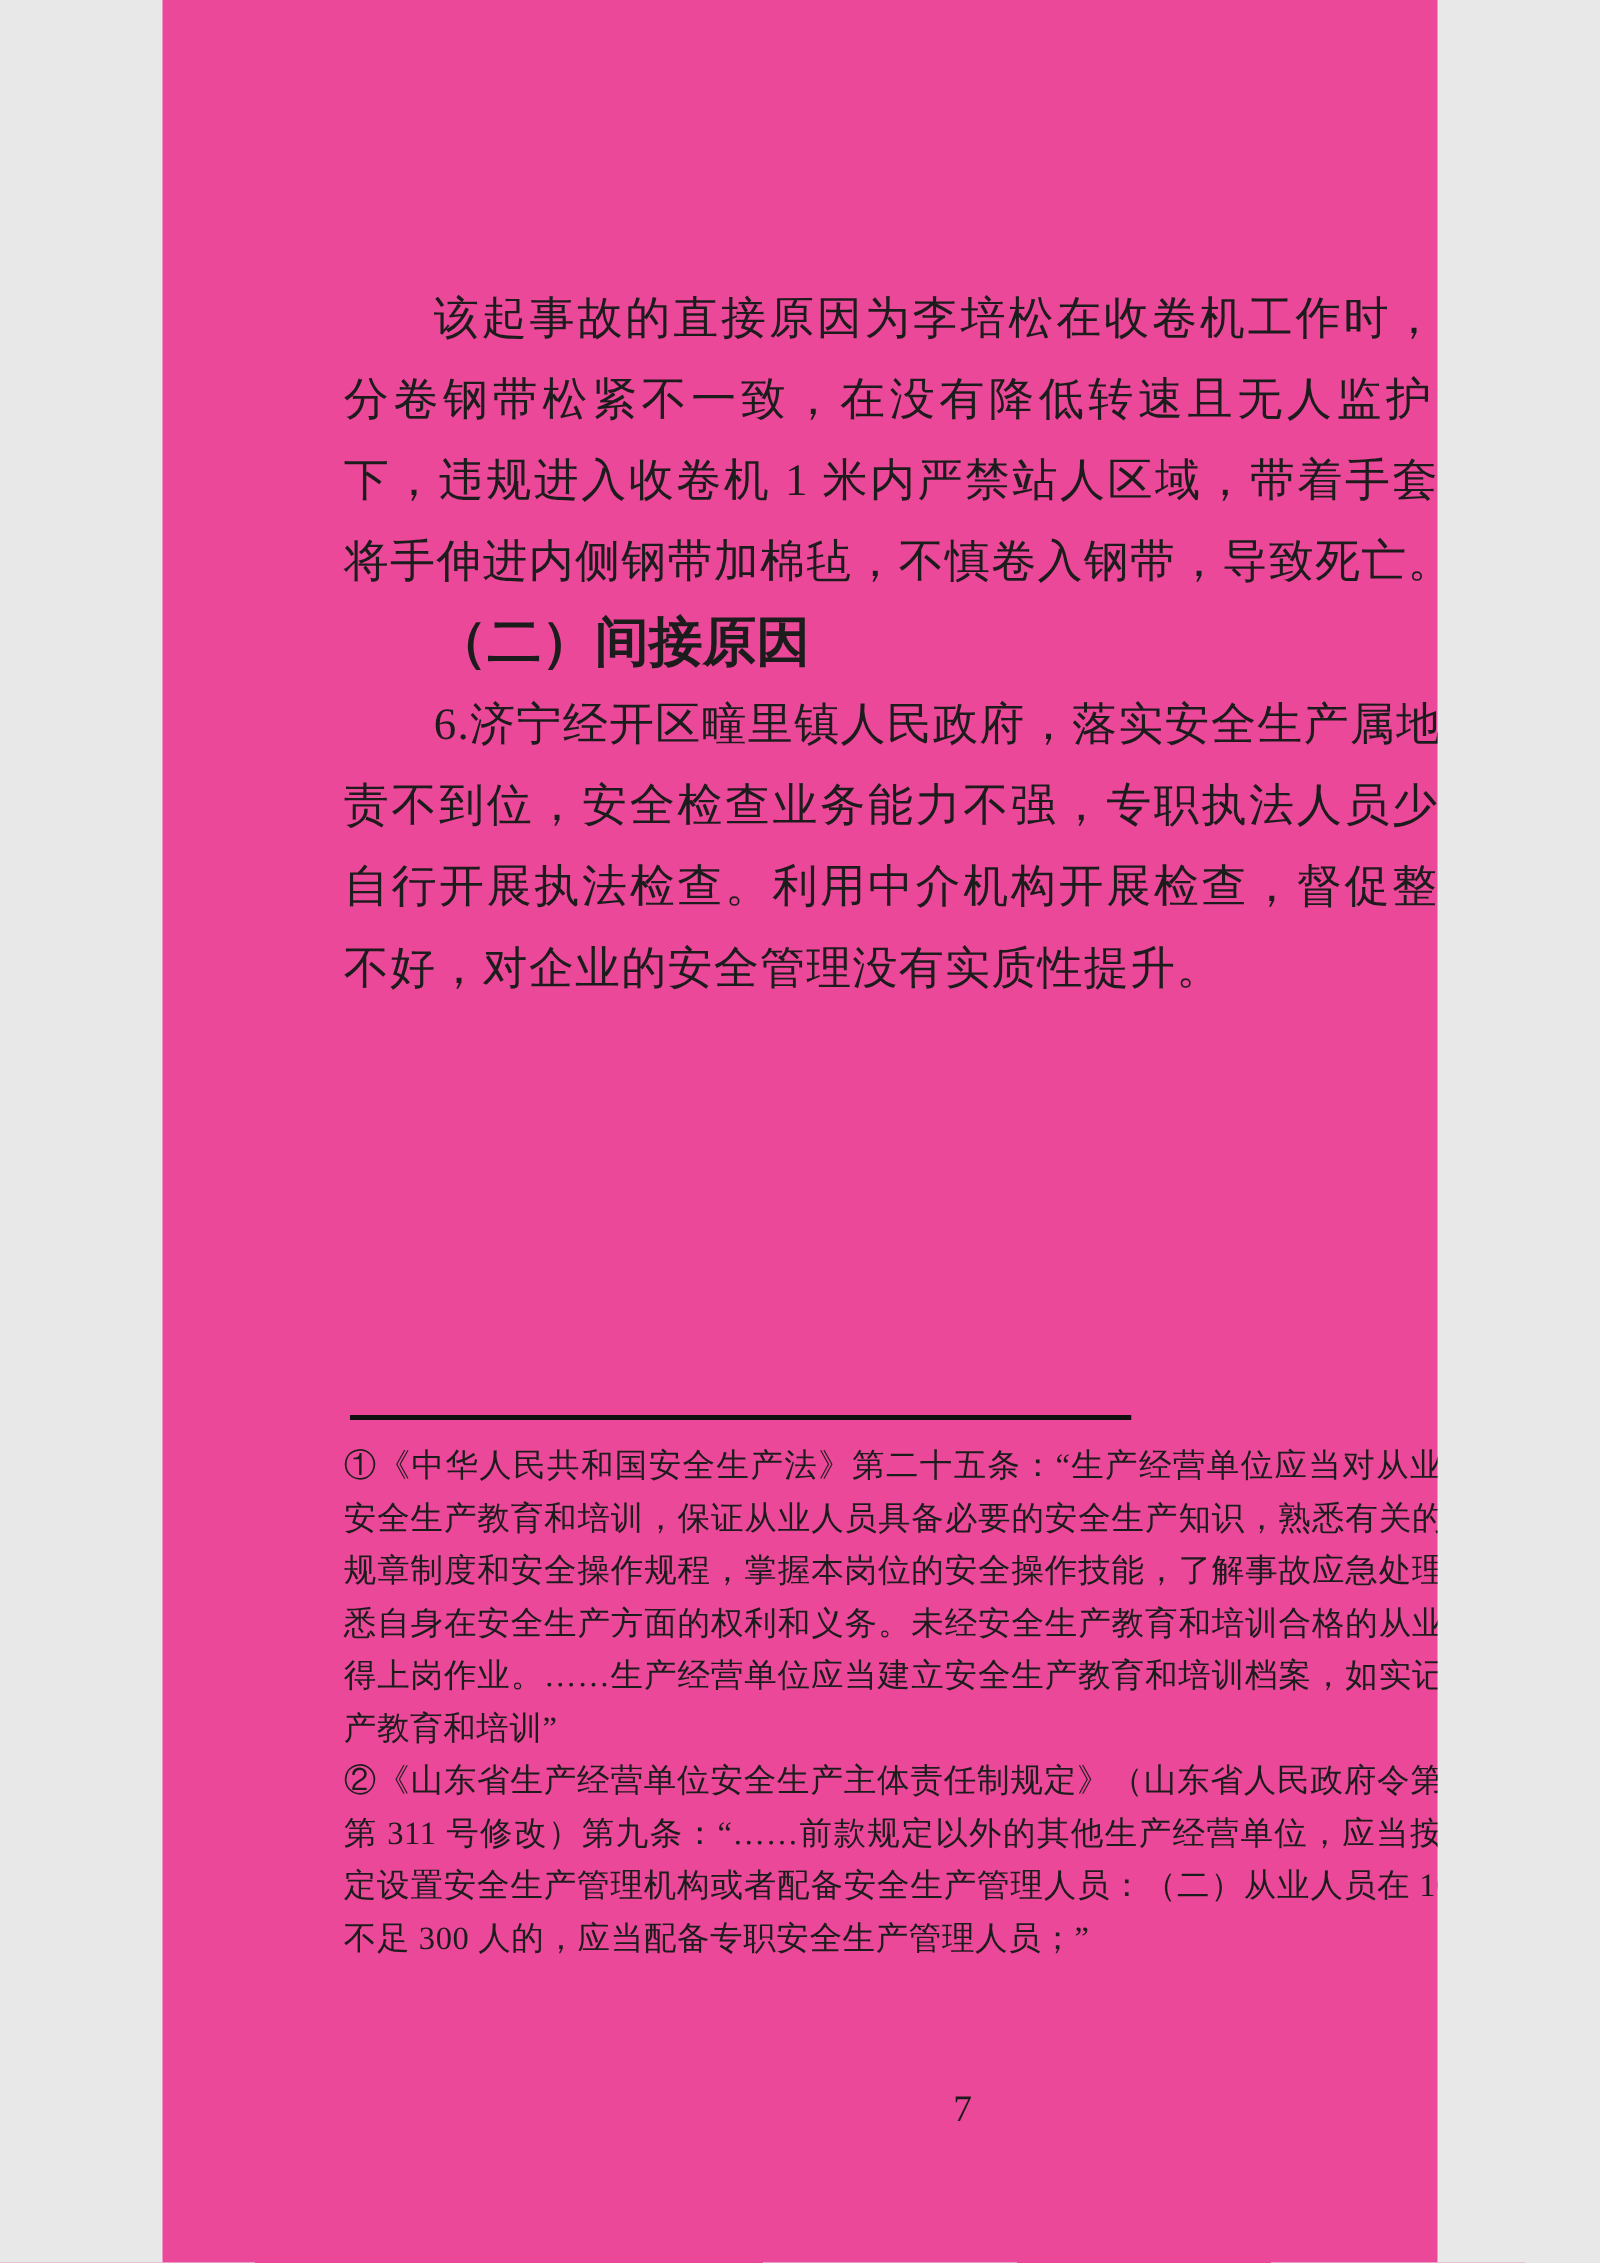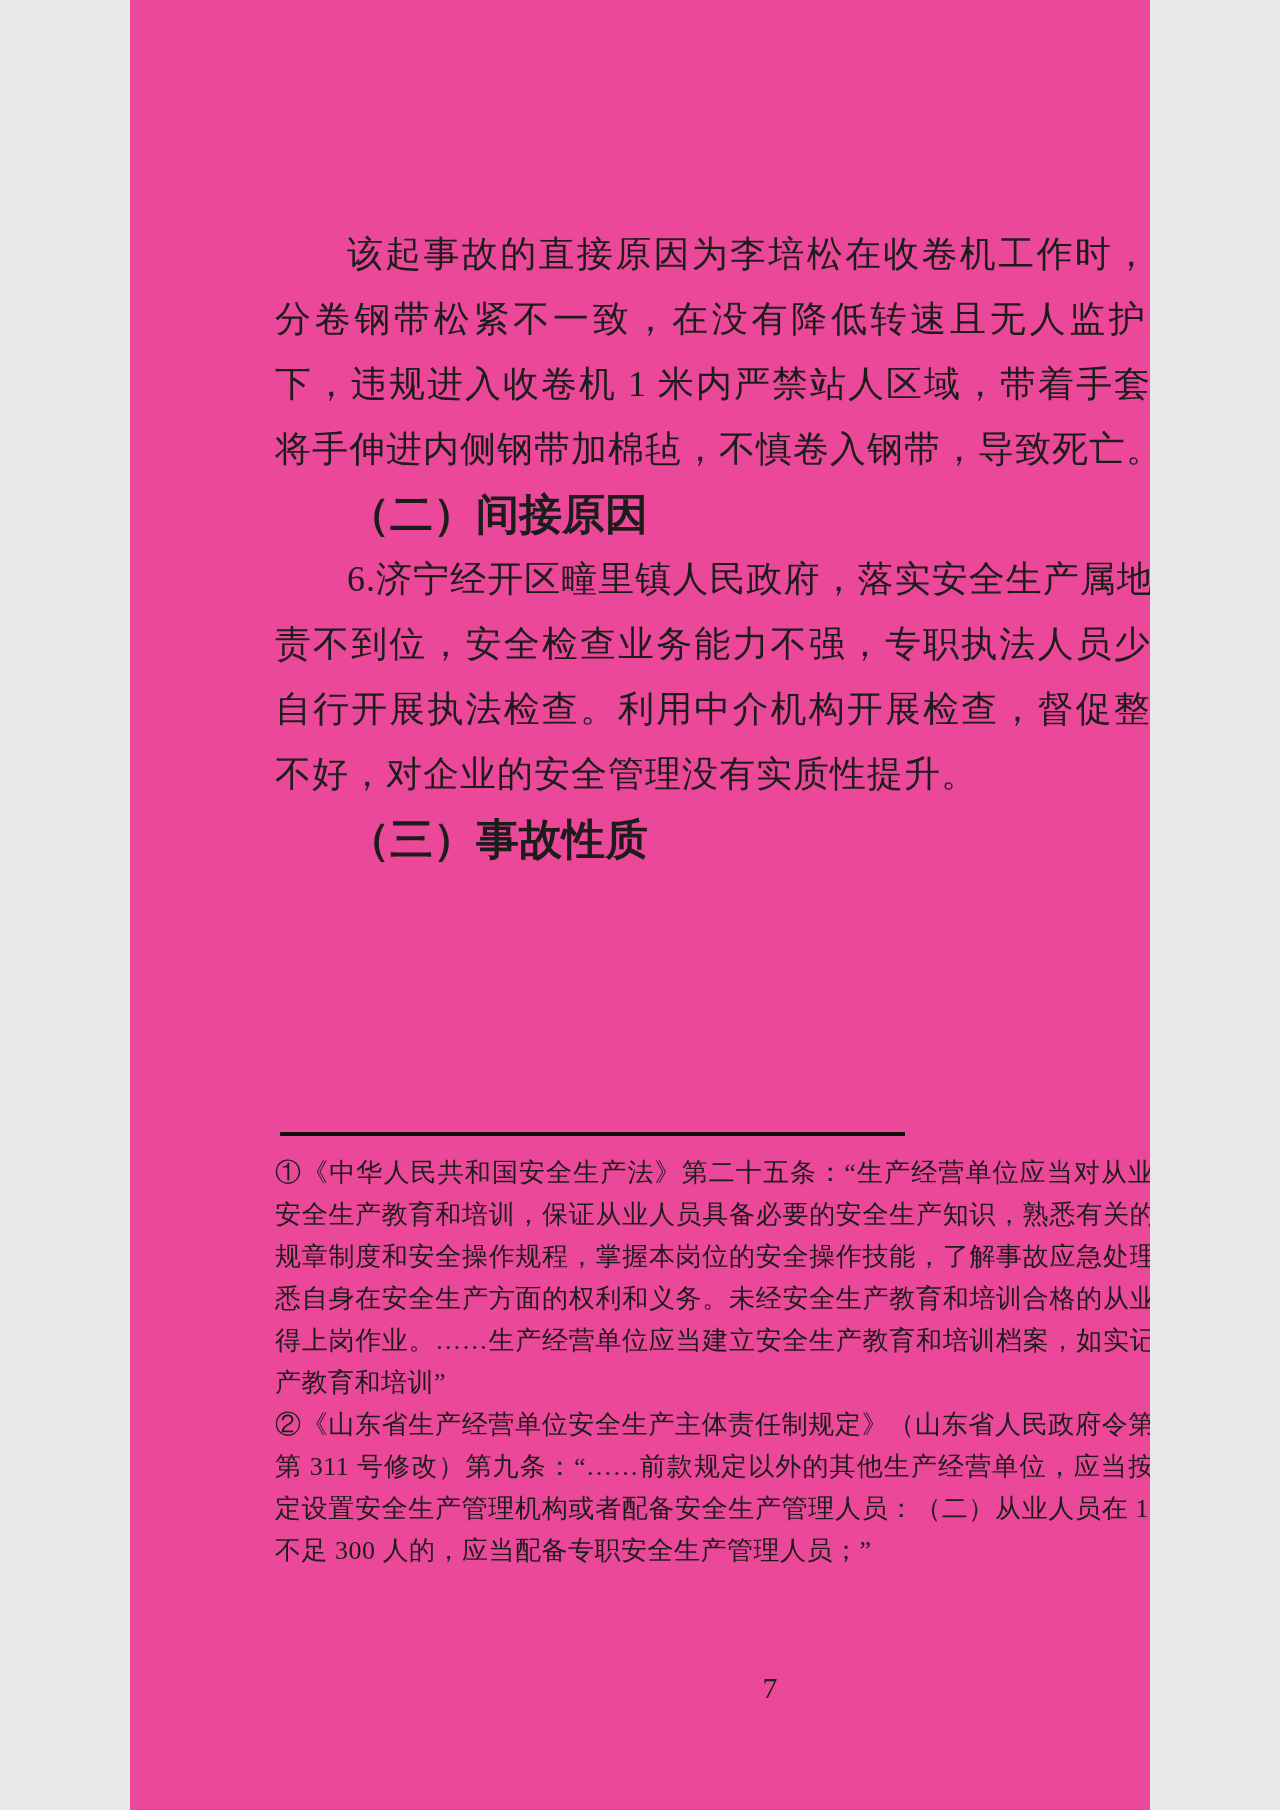--- a/index.html
+++ b/index.html
@@ -91,7 +91,6 @@
 
     <p class="para">6.济宁经开区疃里镇人民政府，落实安全生产属地管理职责不到位，安全检查业务能力不强，专职执法人员少，不能自行开展执法检查。利用中介机构开展检查，督促整改效果不好，对企业的安全管理没有实质性提升。</p>
 
-    <h3 class="heading">（三）事故性质</h3>
 
   </div>
 

